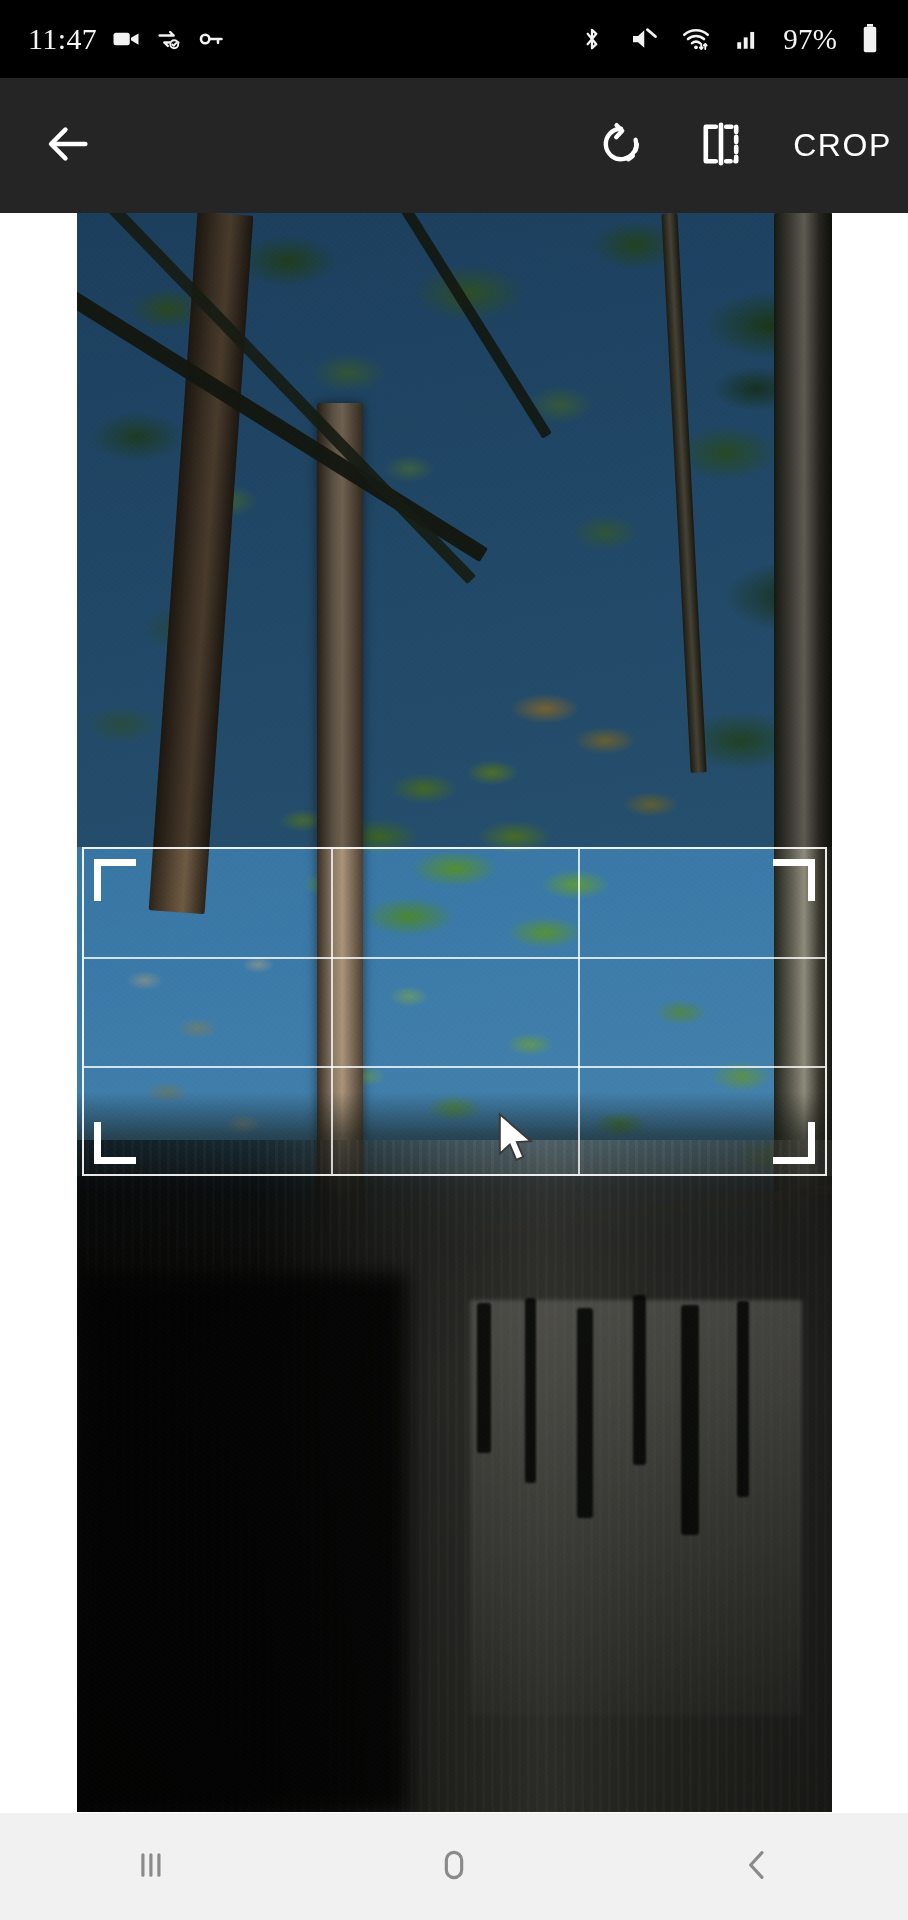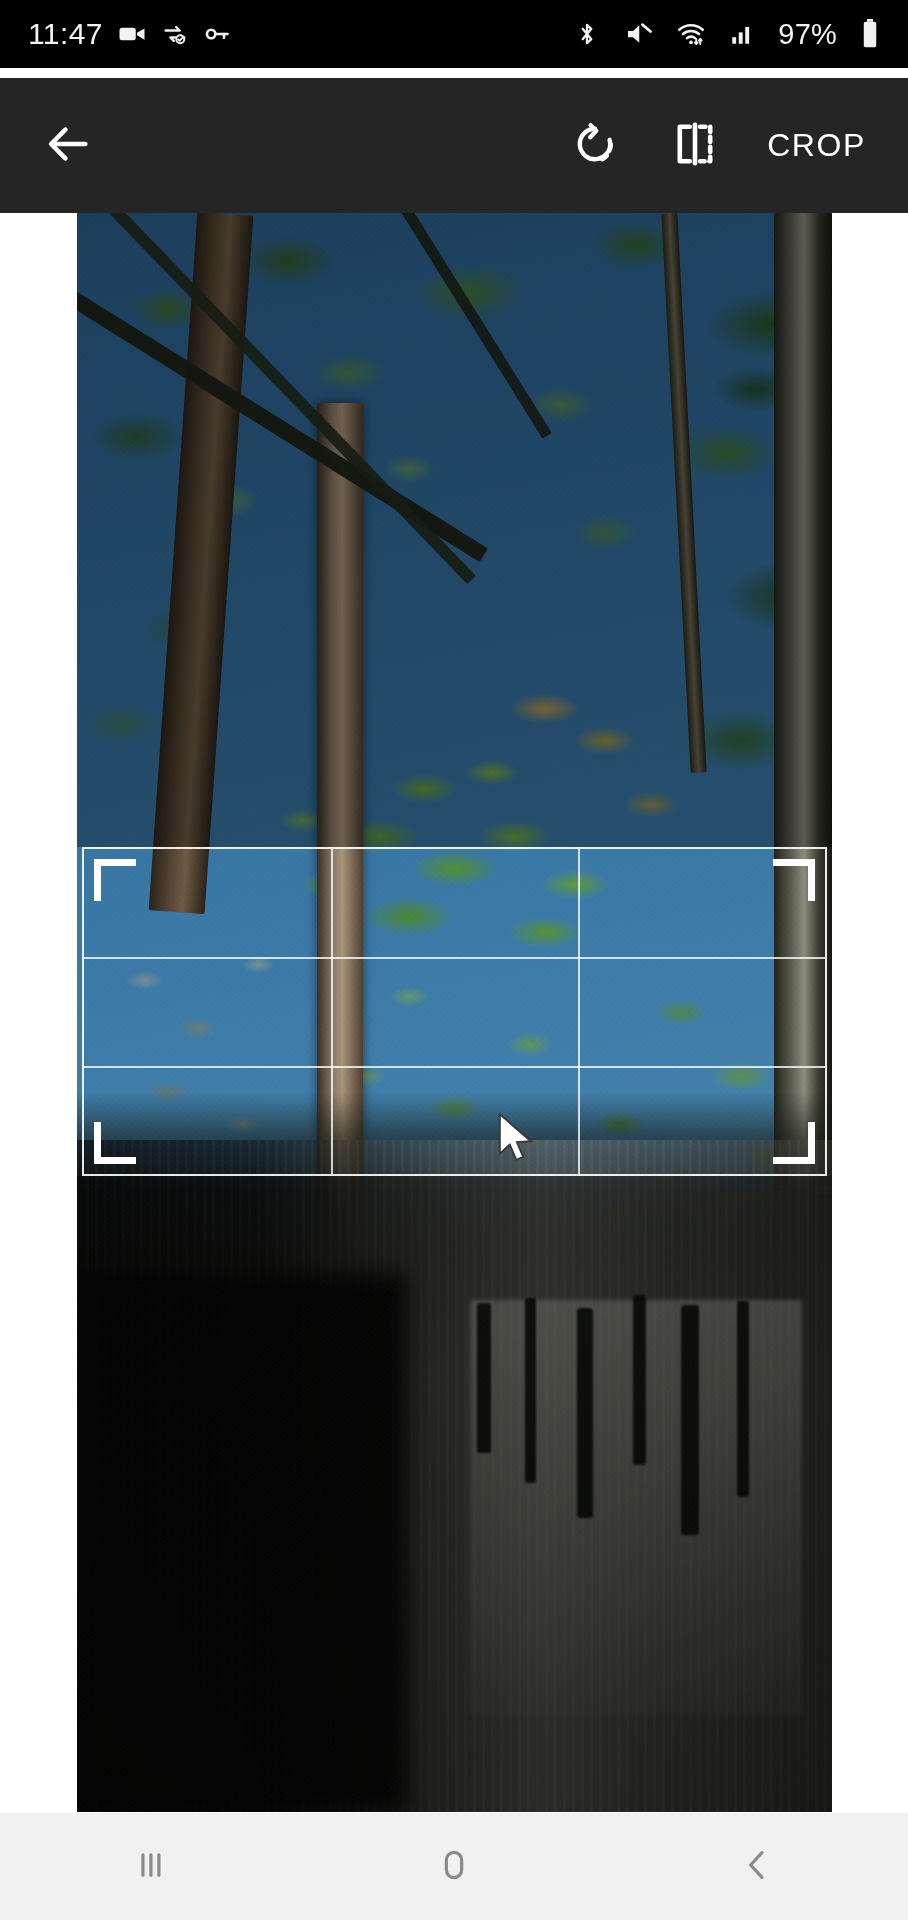--- a/index.html
+++ b/index.html
@@ -10,9 +10,9 @@
 
   
   .statusbar {
-    position:absolute; left:0; top:0; width:908px; height:68px;
+    position:absolute; left:0; top:0; width:908px; height:78px;
     background:#000000; color:#f2f2f2;
-    display:flex; align-items:center; padding:0 28px;
+    display:flex; align-items:center; padding:0 28px;font-family:Liberation Serif, serif;
   }
   .sb-left { display:flex; align-items:center; gap:14px; }
   .sb-time { font-size:30px; letter-spacing:0.4px; color:#f4f4f4; font-weight:400; }

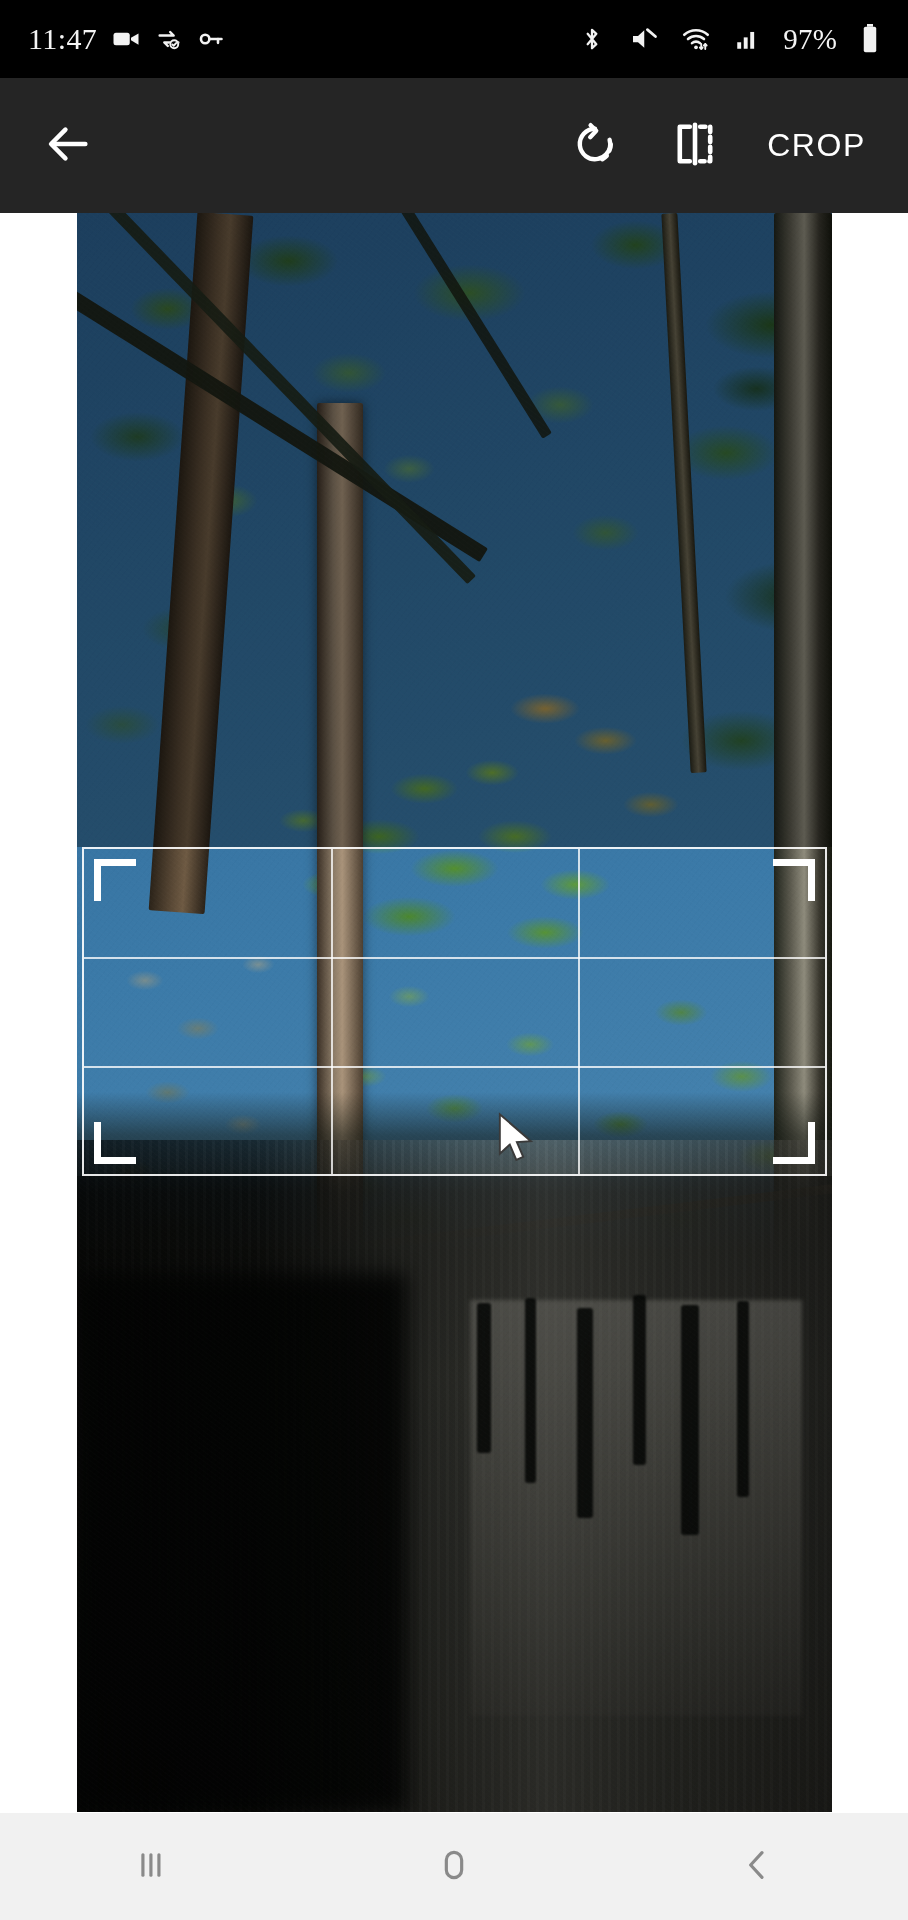--- a/index.html
+++ b/index.html
@@ -27,7 +27,7 @@
   }
   .tb-back { margin-left:30px; width:76px; height:76px;
              display:flex; align-items:center; justify-content:center; }
-  .tb-right { margin-left:auto; display:flex; align-items:center; gap:24px; padding-right:26px; }
+  .tb-right { margin-left:auto; display:flex; align-items:center; gap:24px; }
   .tb-btn { width:76px; height:76px; display:flex; align-items:center; justify-content:center; }
   .tb-crop { color:#ffffff; font-size:32px; letter-spacing:1.6px;
              padding:10px 16px 10px 10px; white-space:nowrap; }

